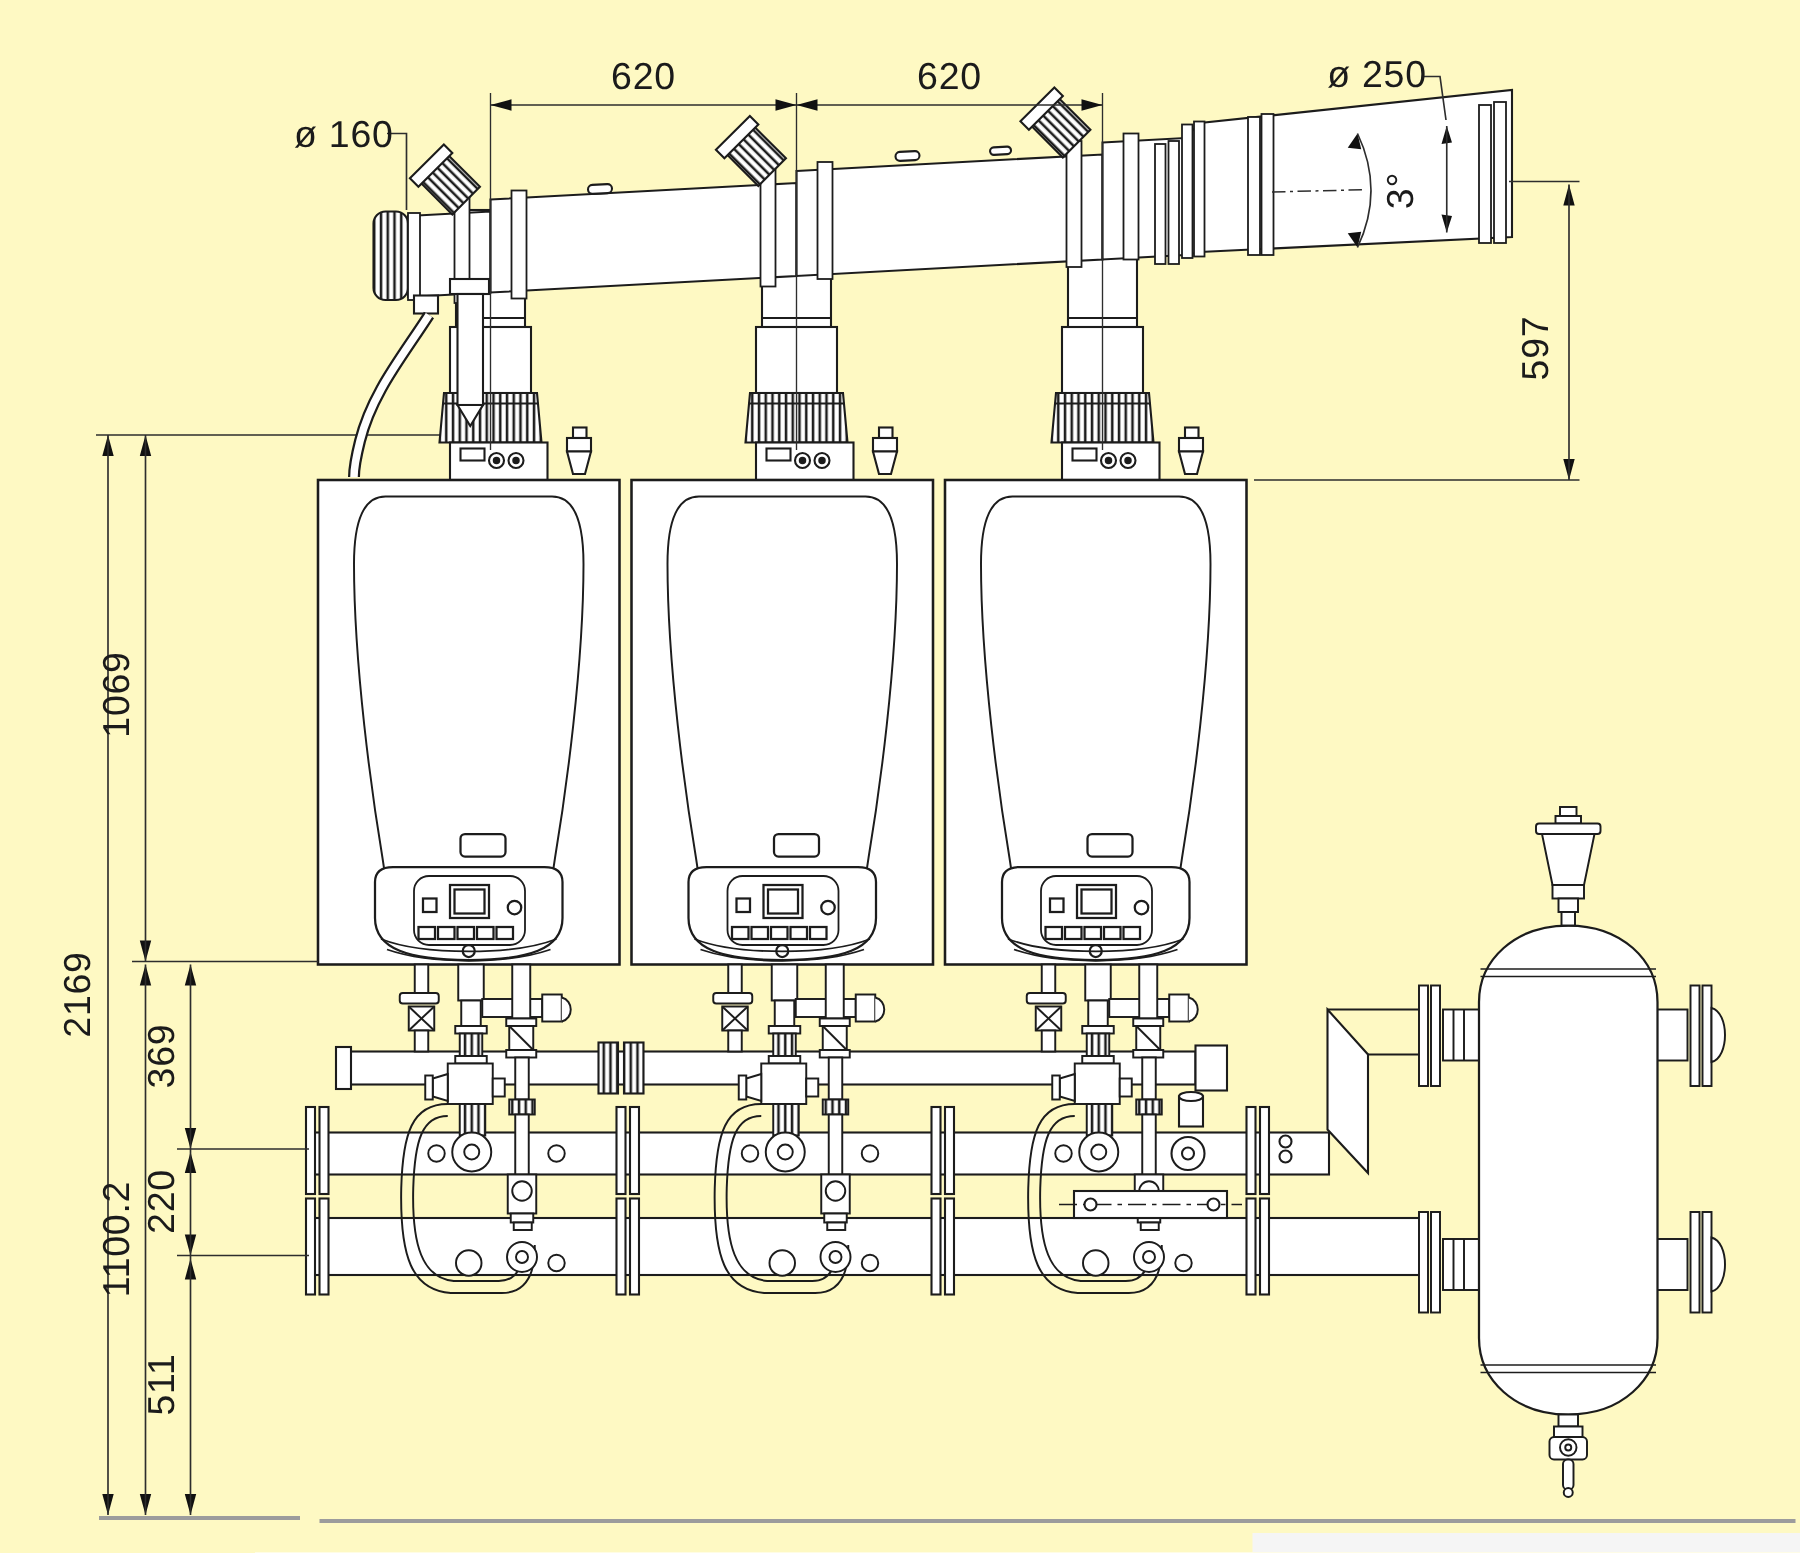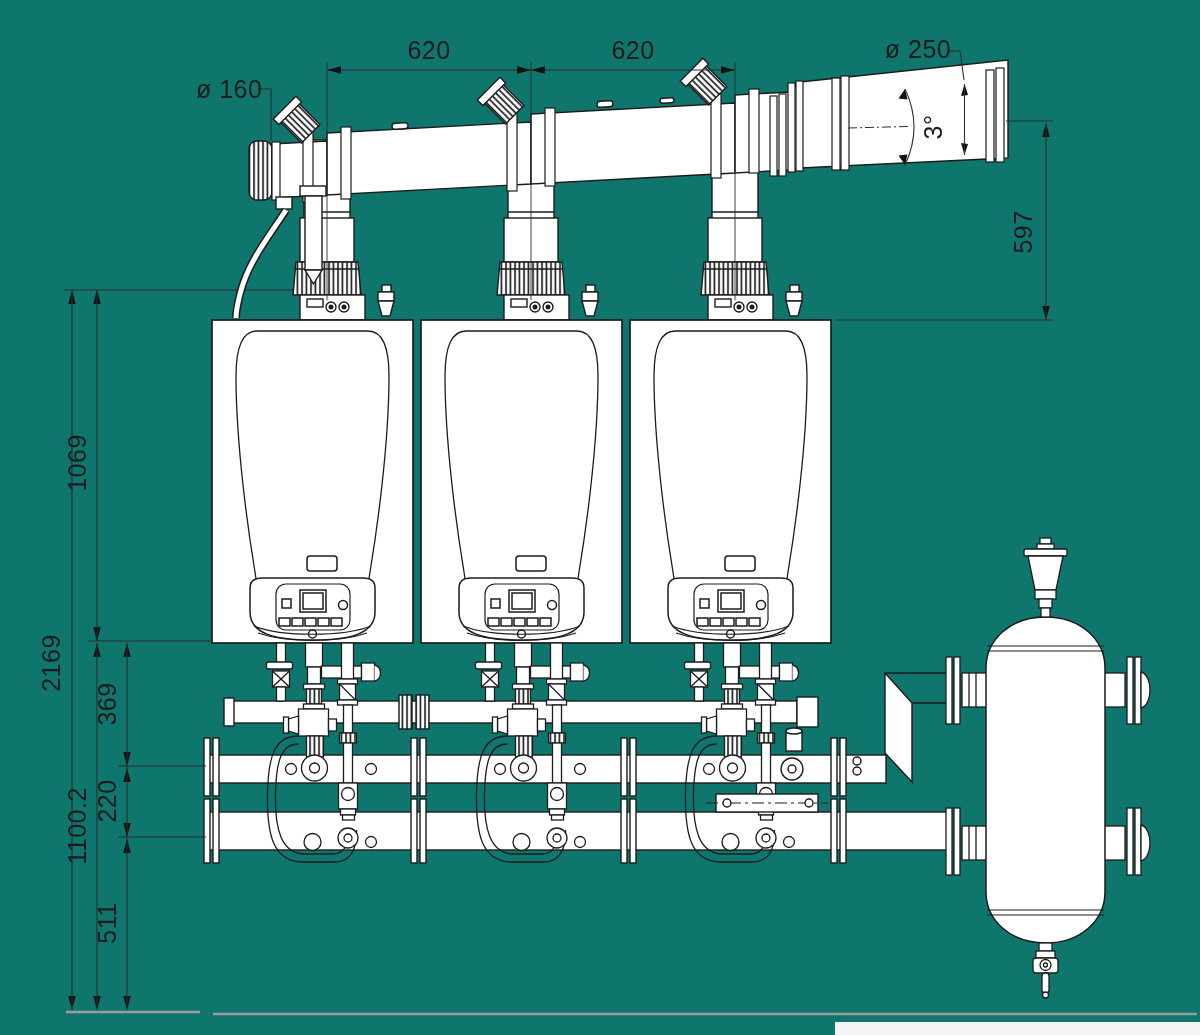--- a/index.html
+++ b/index.html
@@ -3,7 +3,7 @@
 <meta charset="utf-8">
 <style>
   html,body{margin:0;padding:0;background:#fff;}
-  .stage{width:1200px;height:1035px;position:relative;background:#0f766e;overflow:hidden;}
+  .stage{width:1200px;height:1035px;position:relative;background:#fef9c3;overflow:hidden;}
   svg{display:block;}
   text.dim{font-family:"Liberation Sans","DejaVu Sans",sans-serif;font-size:25px;fill:#1b1b1b;letter-spacing:0.5px;}
 </style>

